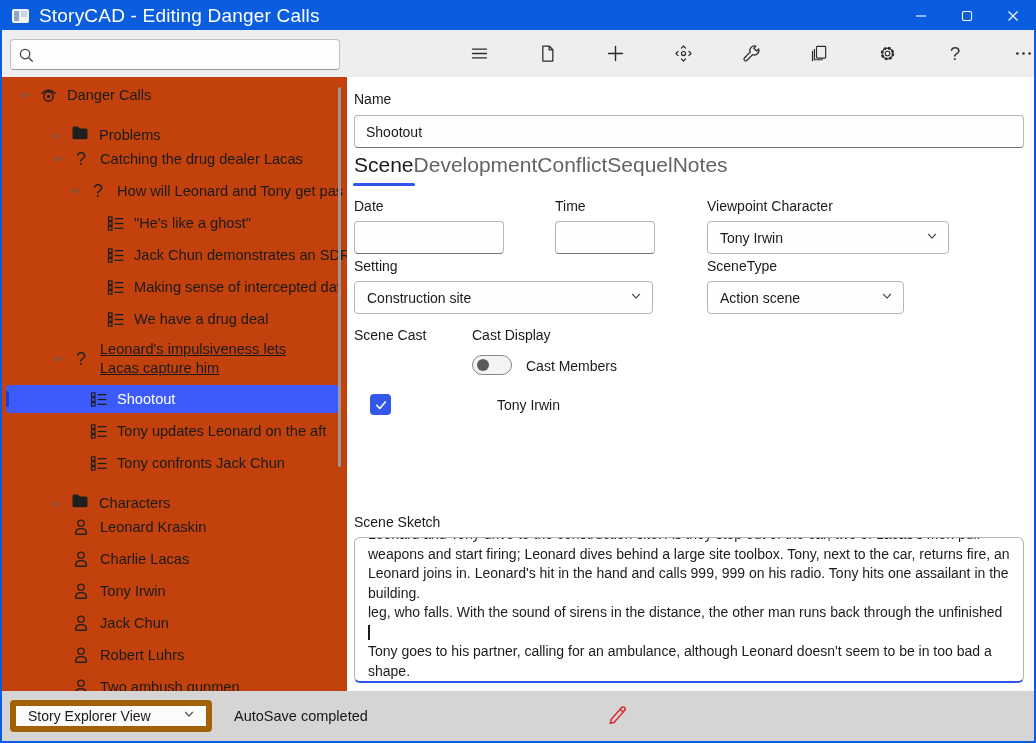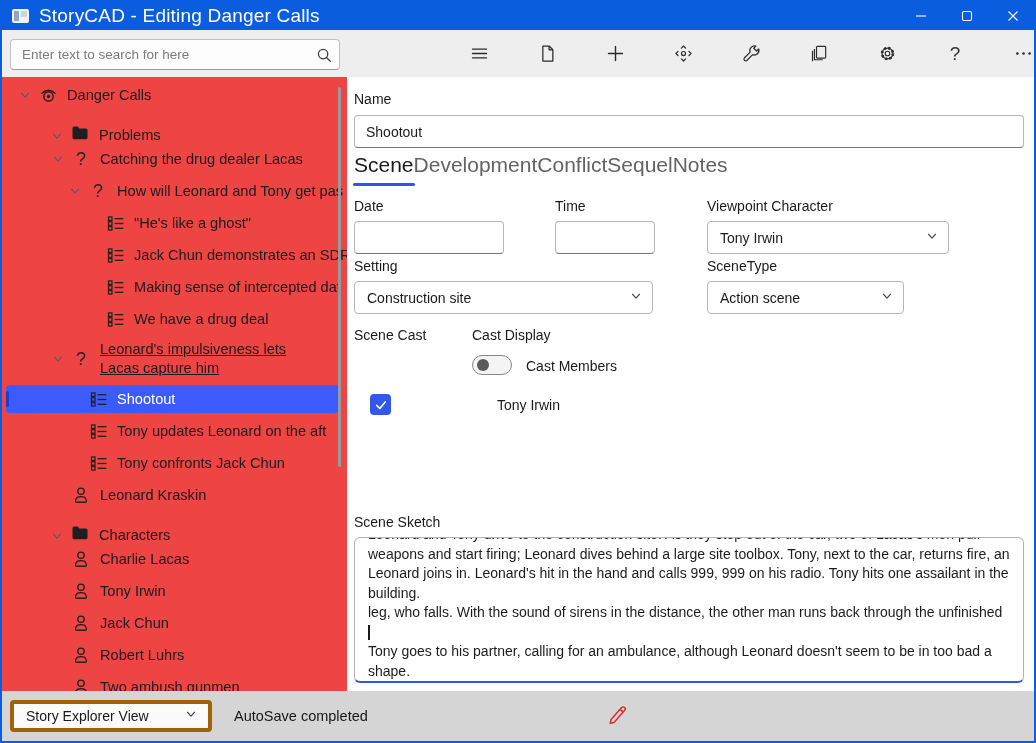--- a/index.html
+++ b/index.html
@@ -140,7 +140,6 @@
 
   <div class="toolbar">
     <div class="searchbox">
-      <input type="text" placeholder="Enter text to search for here" style="">
       <span class="search-ic">
         <svg width="18" height="18" viewBox="0 0 20 20">
             <circle cx="9" cy="9" r="5.2" fill="none" stroke="#3d3d3d" stroke-width="1.4"></circle>

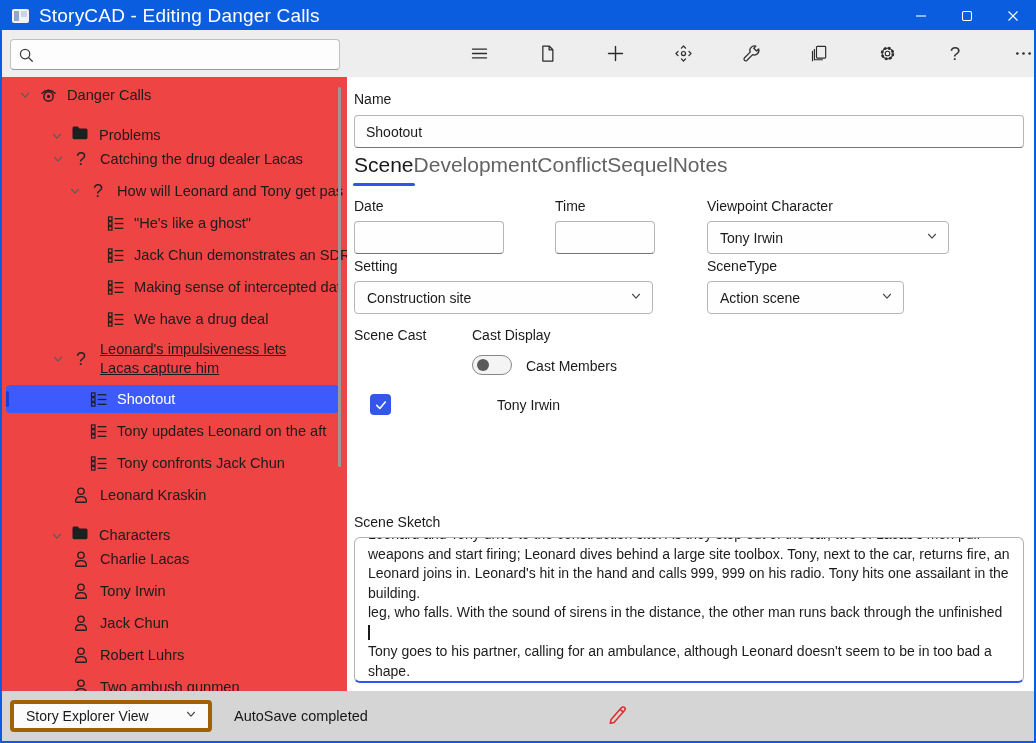--- a/index.html
+++ b/index.html
@@ -29,7 +29,7 @@
   .q-glyph { font-size:19px; color:#333; font-weight:400; }
 
   
-  .main { position:absolute; left:0; top:77px; width:1032px; height:614px; background:#ef4444; }
+  .main { position:absolute; left:0; top:77px; width:1032px; height:614px; background:#c2410c; }
   .tree { position:absolute; left:0; top:0; width:345px; height:614px; overflow:hidden; padding-top:2px; }
   .tree-scrollbar { position:absolute; left:336px; top:10px; width:3px; height:380px; background:#999; border-radius:2px; }
 

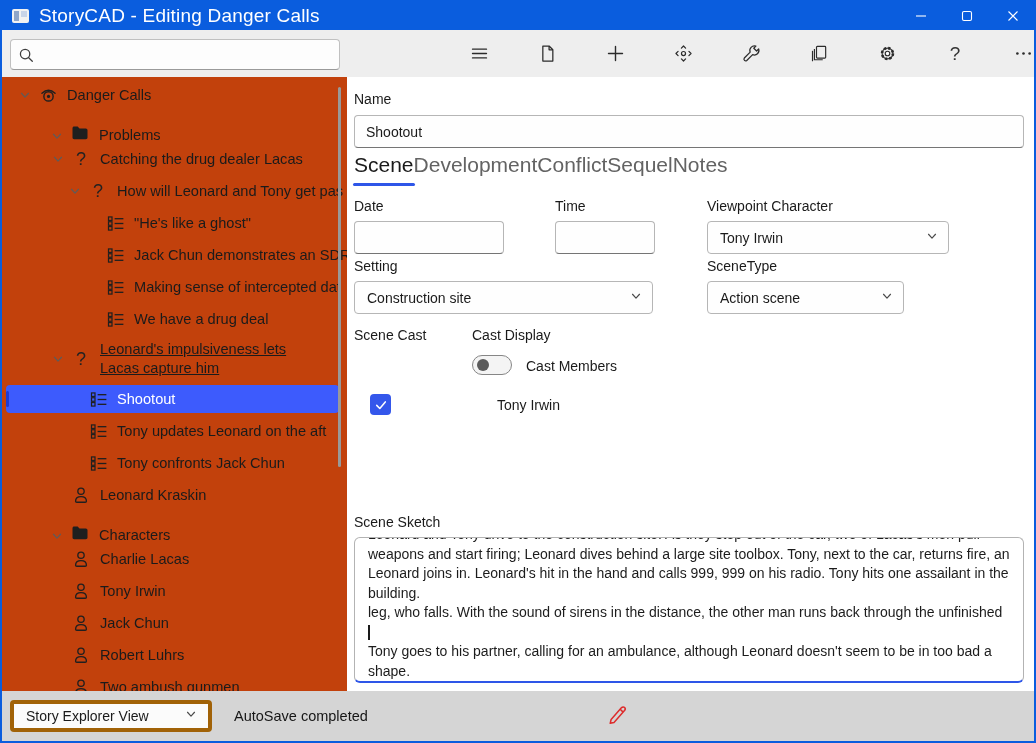--- a/index.html
+++ b/index.html
@@ -343,16 +343,6 @@
         <span class="tlabel">Tony confronts Jack Chun</span>
       </div>
 
-      <div class="trow lvl2">
-        <span class="chev"></span>
-        <span class="ticon">
-            <svg width="20" height="20" viewBox="0 0 24 24">
-              <use href="#i-person"></use>
-            </svg>
-          </span>
-        <span class="tlabel">Leonard Kraskin</span>
-      </div>
-
       <div class="trow lvl1">
         <span class="chev">
             <svg width="14" height="14">
@@ -365,6 +355,16 @@
             </svg>
           </span>
         <span class="tlabel">Characters</span>
+      </div>
+
+      <div class="trow lvl2">
+        <span class="chev"></span>
+        <span class="ticon">
+            <svg width="20" height="20" viewBox="0 0 24 24">
+              <use href="#i-person"></use>
+            </svg>
+          </span>
+        <span class="tlabel">Leonard Kraskin</span>
       </div>
 
       <div class="trow lvl2">

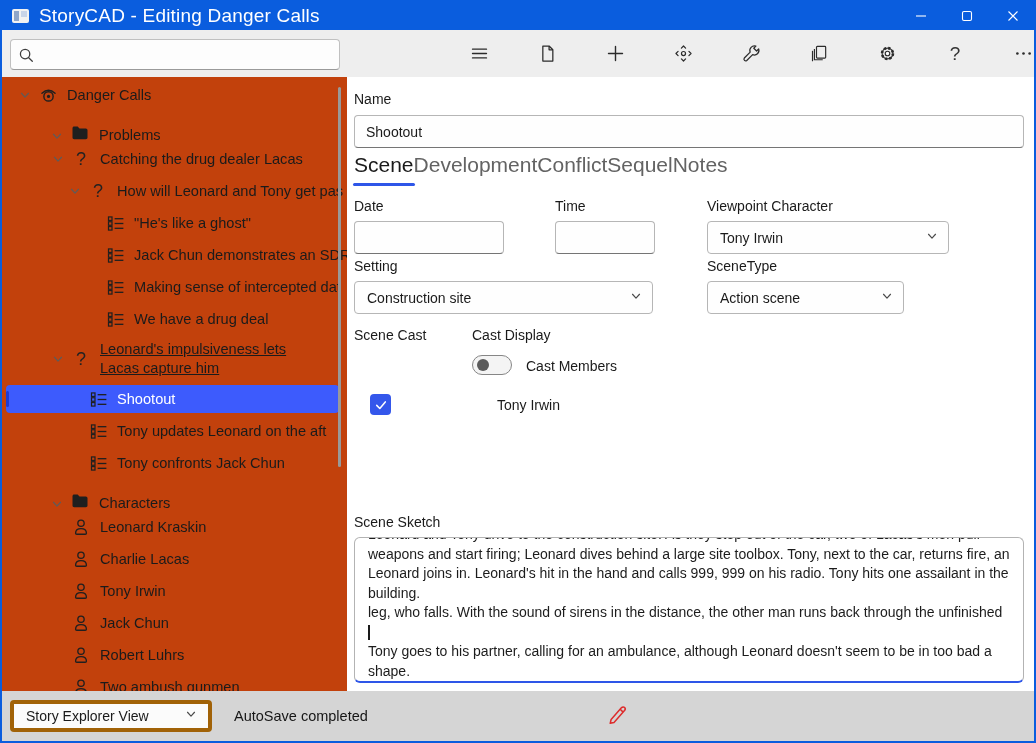--- a/index.html
+++ b/index.html
@@ -76,7 +76,7 @@
 
   
   .statusbar { position:absolute; left:0; bottom:0; width:1032px; height:50px; background:#d5d5d5; }
-  .view-select { position:absolute; left:8px; top:9px; width:202px; height:32px; background:#fbfbfb; border:4px solid #a16207; border-radius:4px; display:flex; align-items:center; justify-content:space-between; padding:0 10px 0 12px; }
+  .view-select { position:absolute; left:8px; top:9px; width:202px; height:32px; background:#fbfbfb; border:6px solid #a16207; border-radius:4px; display:flex; align-items:center; justify-content:space-between; padding:0 10px 0 12px; }
   .view-select .cval { font-size:14px; color:#1a1a1a; }
   .autosave { position:absolute; left:232px; top:0; height:50px; display:flex; align-items:center; font-size:14.5px; color:#161616; }
   .pencil { position:absolute; left:600px; top:10px; width:28px; height:28px; display:flex; align-items:center; justify-content:center; }

